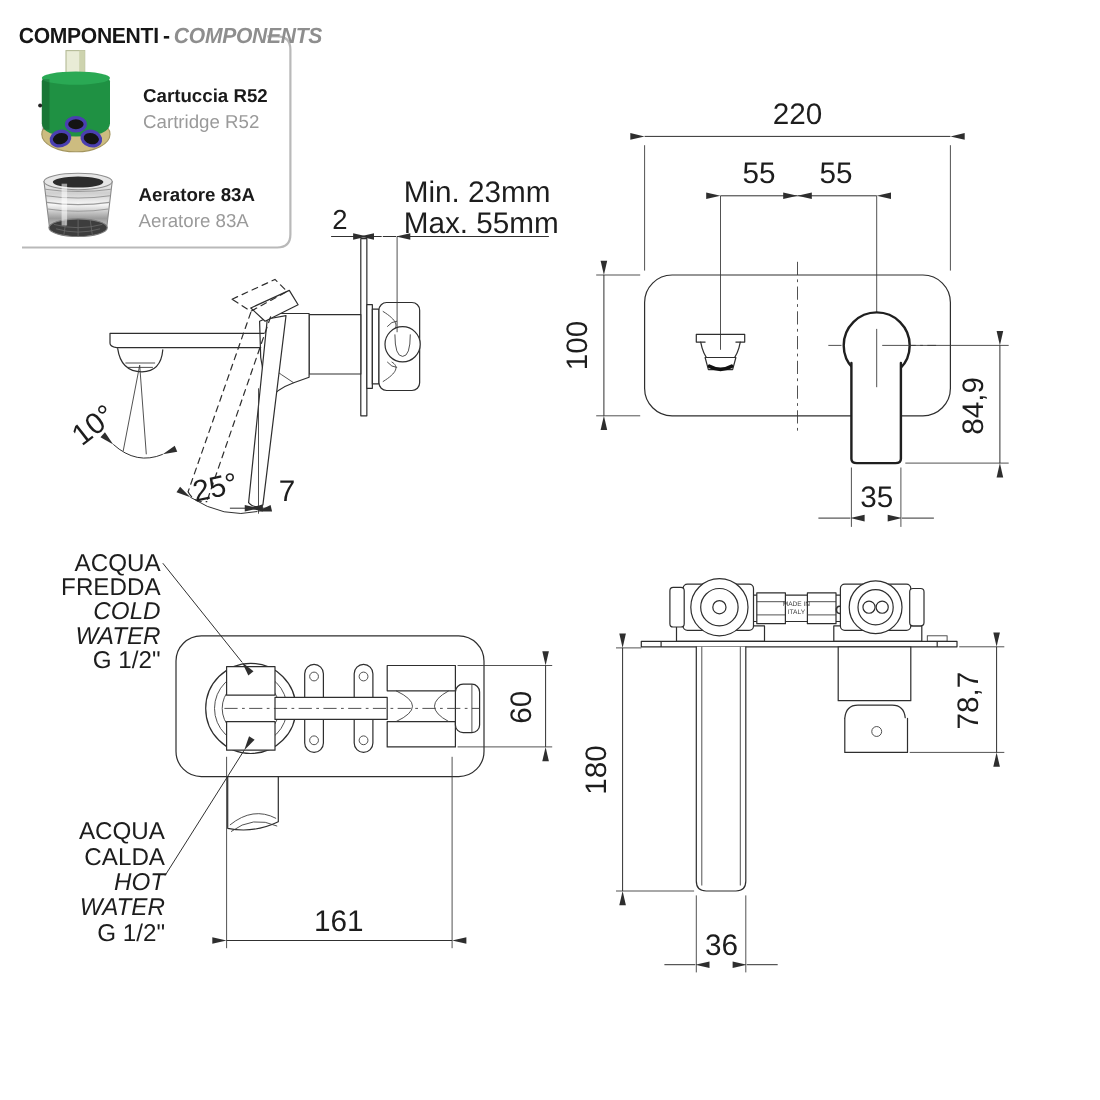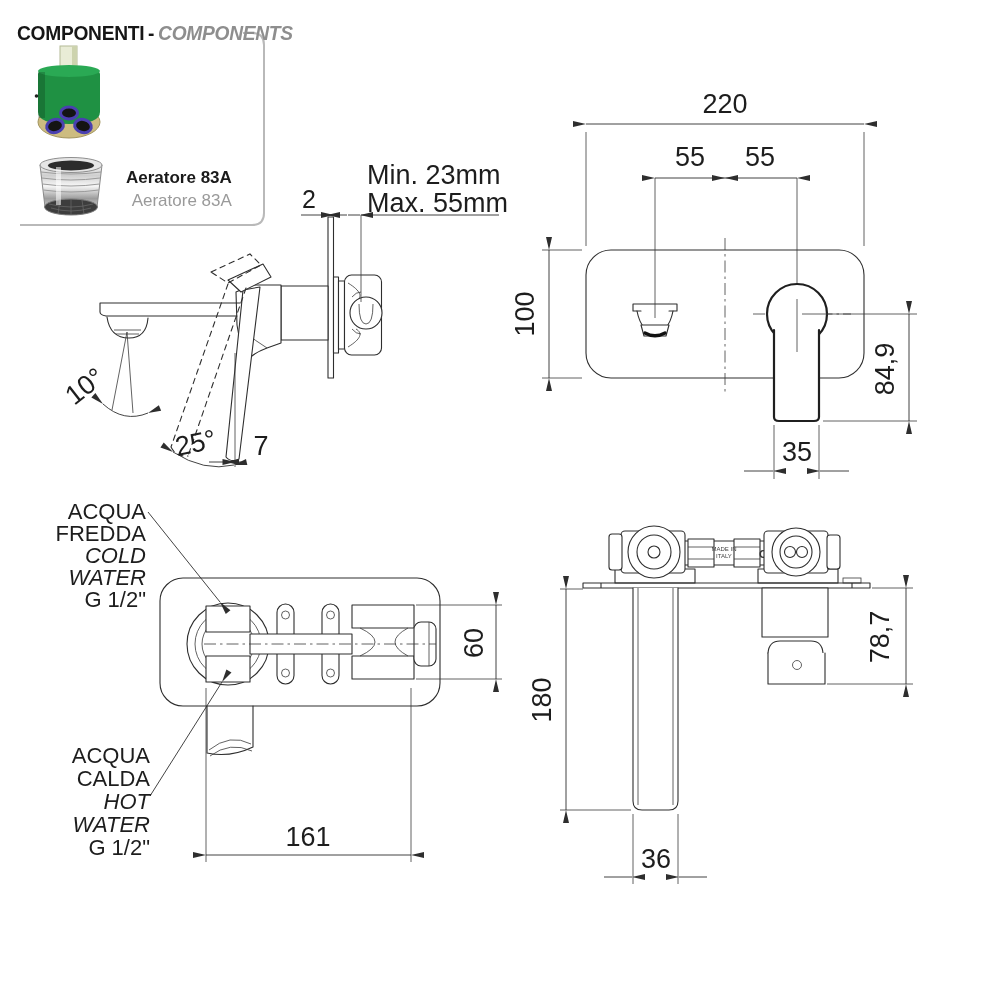--- a/index.html
+++ b/index.html
@@ -336,6 +336,10 @@
     <span>COMPONENTI</span><span class="sep">-</span><span class="en">COMPONENTS</span>
   </div>
 
+  <div class="item-label" style="left:130px;top:78px;">
+    <div class="it-name">Cartuccia R52</div>
+    <div class="en-name">Cartridge R52</div>
+  </div>
 
   <div class="item-label" style="left:126px;top:168px;text-align:right;">
     <div class="it-name">Aeratore 83A</div>

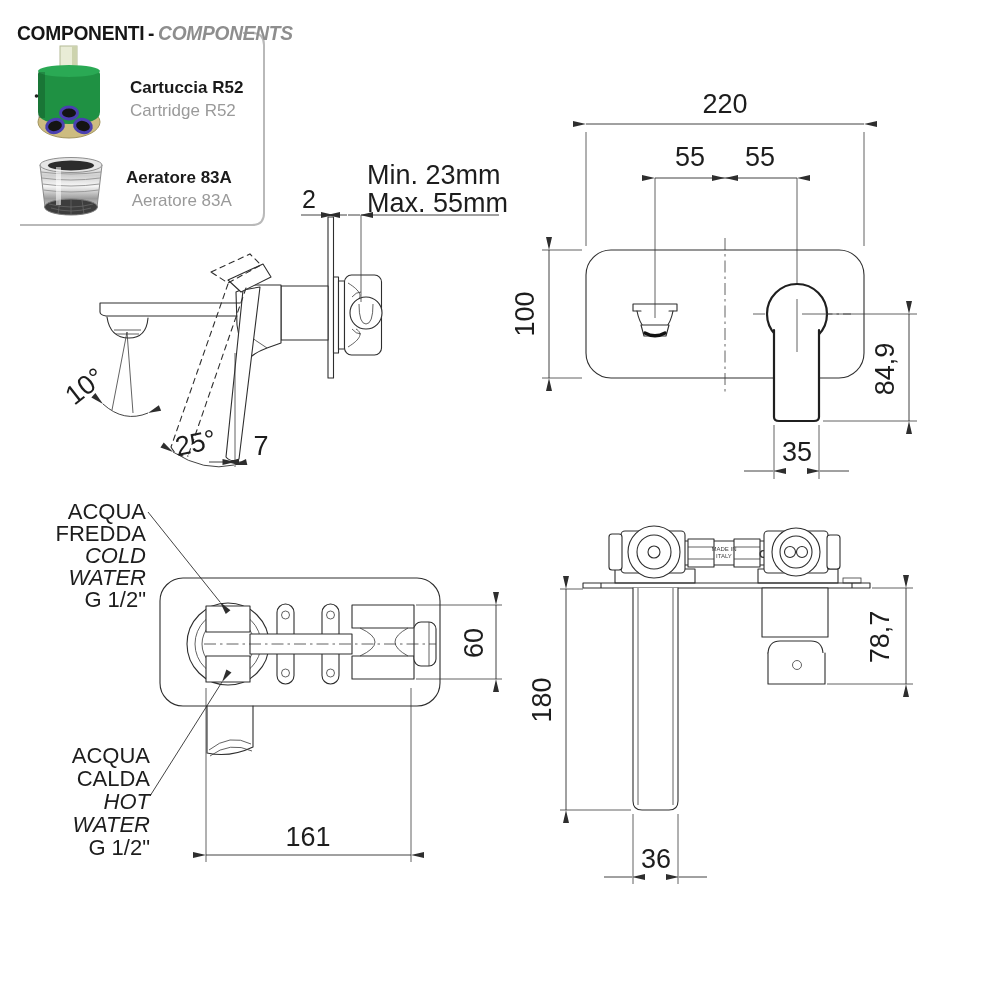--- a/index.html
+++ b/index.html
@@ -341,7 +341,7 @@
     <div class="en-name">Cartridge R52</div>
   </div>
 
-  <div class="item-label" style="left:126px;top:168px;text-align:right;">
+  <div class="item-label" style="left:126px;top:168px;">
     <div class="it-name">Aeratore 83A</div>
     <div class="en-name">Aeratore 83A</div>
   </div>

